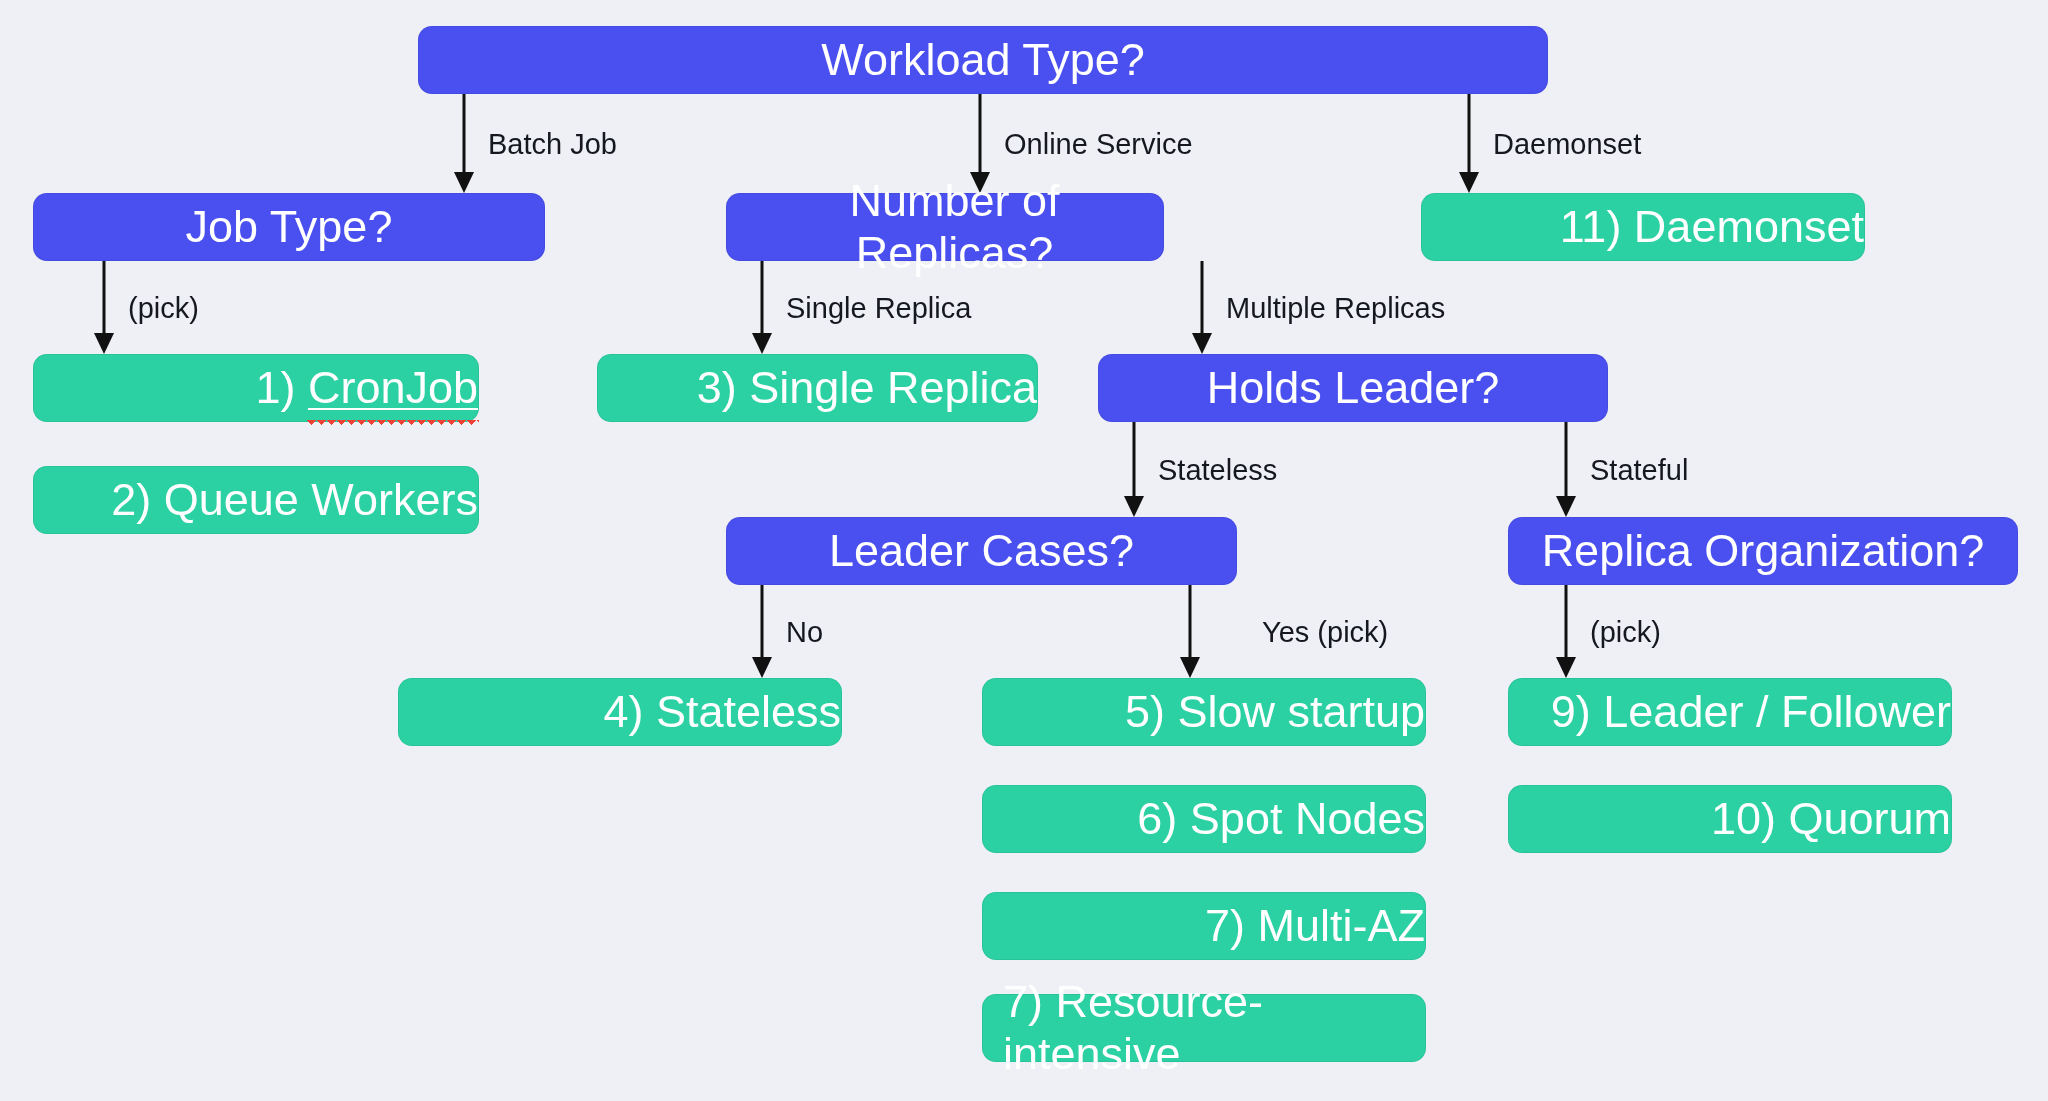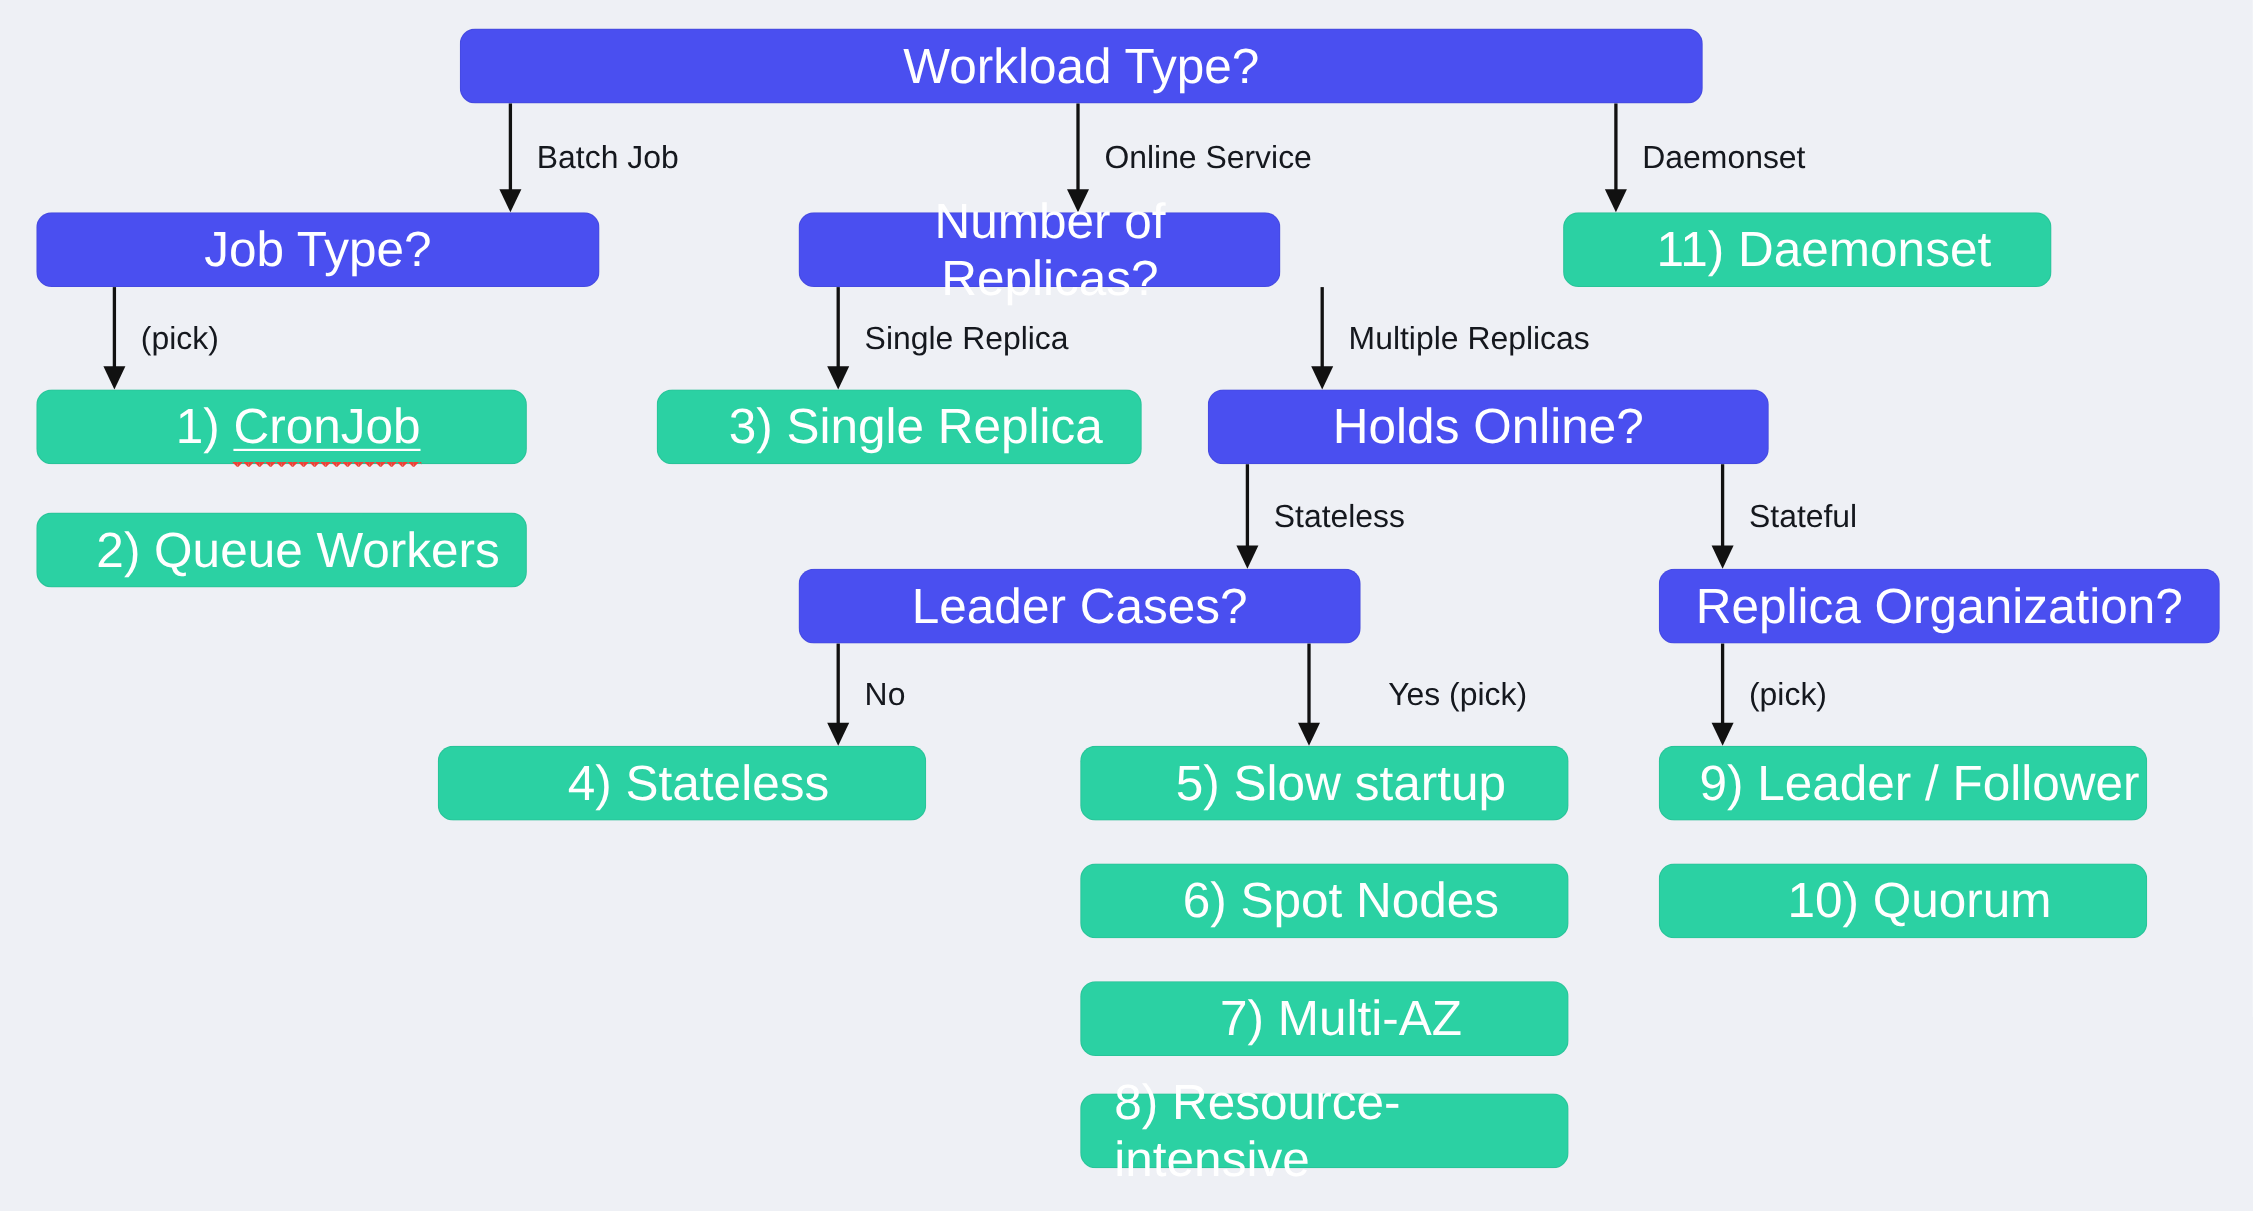--- a/index.html
+++ b/index.html
@@ -20,7 +20,7 @@
     border: 1px solid rgba(0,0,0,0.06);
   }
   .node.question { background: var(--q, #4a4ff0); justify-content: center; text-align: center; }
-  .node.answer   { background: var(--a, #2bd1a3); justify-content: center; padding-left: 30px; }
+  .node.answer   { background: var(--a, #2bd1a3); justify-content: flex-end; padding-left: 20px; }
   .edge { position: absolute; width: 22px; }
   .edge-line {
     position: absolute; top: 0; left: 50%;

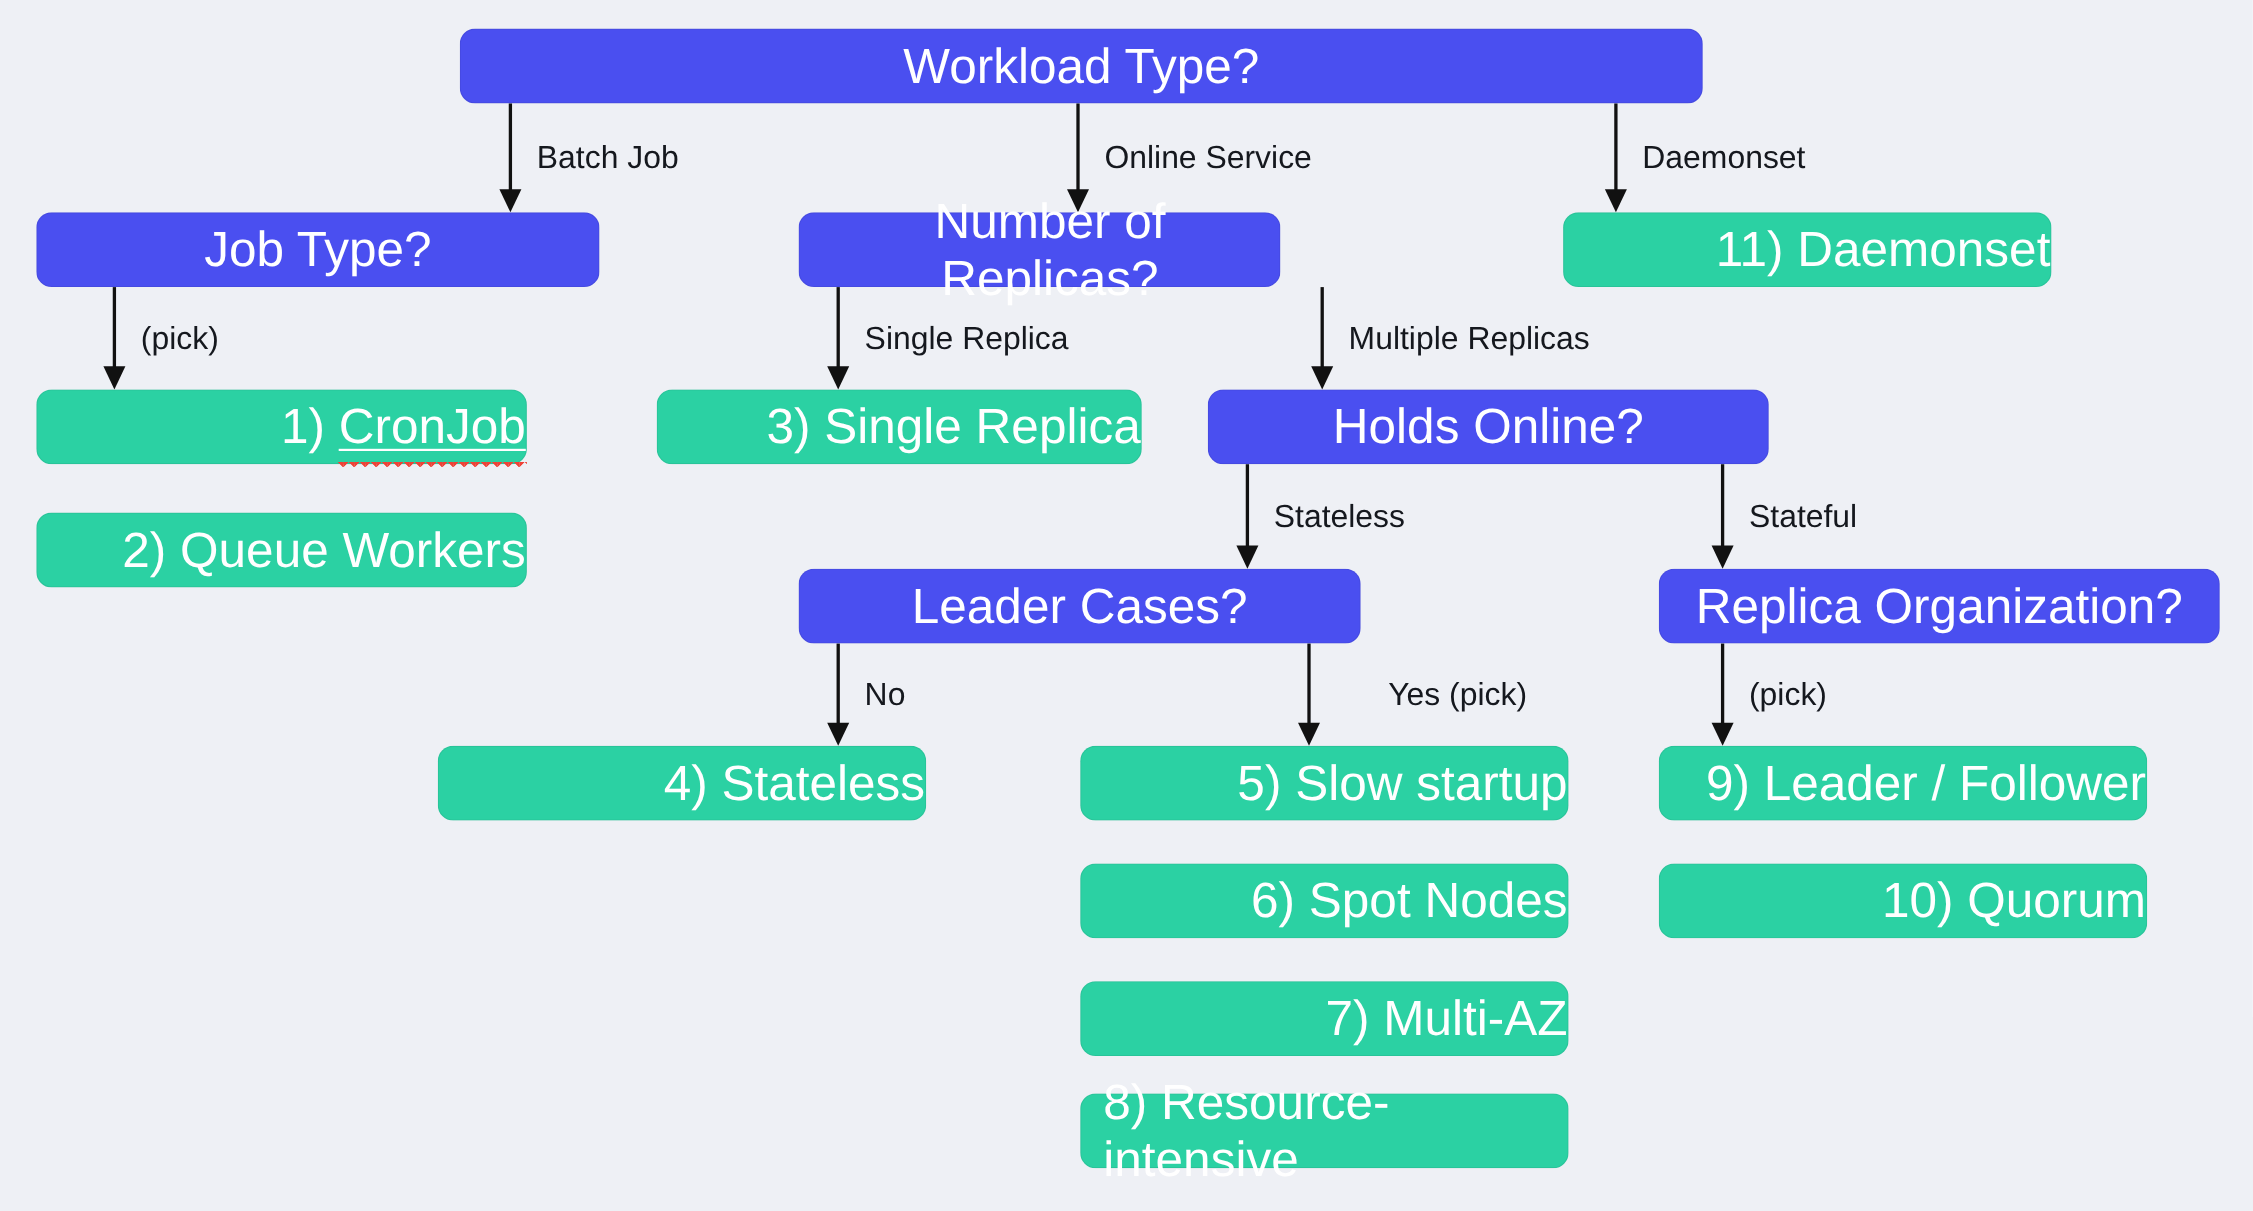--- a/index.html
+++ b/index.html
@@ -140,7 +140,7 @@
       <span class="node-label">3) Single Replica</span>
     </div>
     <div class="node question" style="left: 1098px; top: 354px; width: 510px; height: 68px;">
-      <span class="node-label">Holds Online?</span>
+      <span class="node-label">Holds Leader?</span>
     </div>
     <div class="node answer" style="left: 33px; top: 466px; width: 446px; height: 68px;">
       <span class="node-label">2) Queue Workers</span>

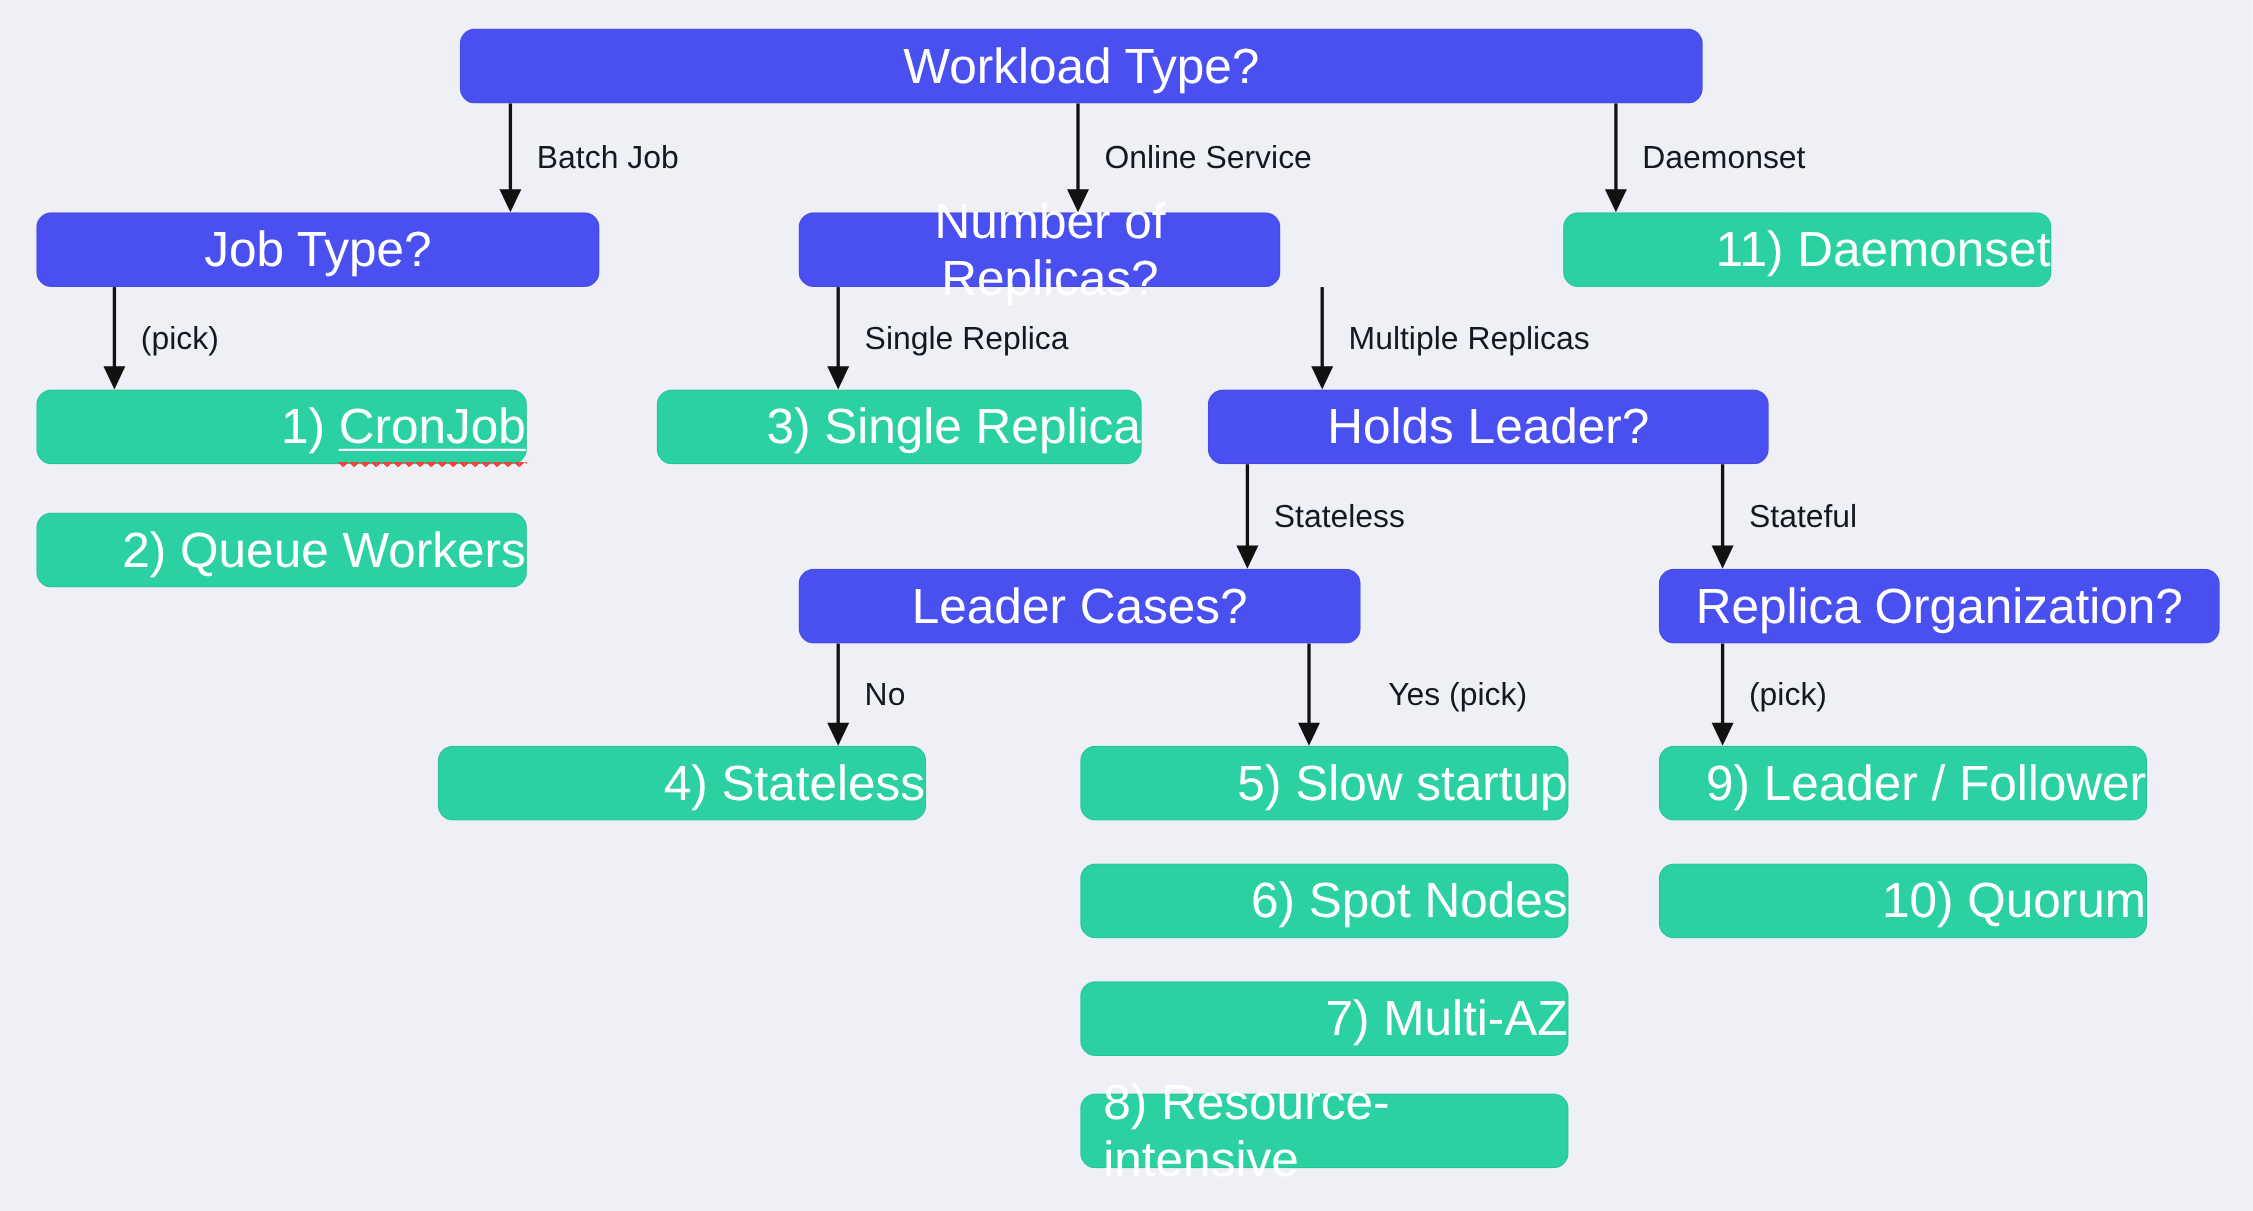--- a/index.html
+++ b/index.html
@@ -170,7 +170,7 @@
       <span class="node-label">7) Multi-AZ</span>
     </div>
     <div class="node answer" style="left: 982px; top: 994px; width: 444px; height: 68px;">
-      <span class="node-label">8) Resource-intensive</span>
+      <span class="node-label">7) Resource-intensive</span>
     </div>
   </div>
 

